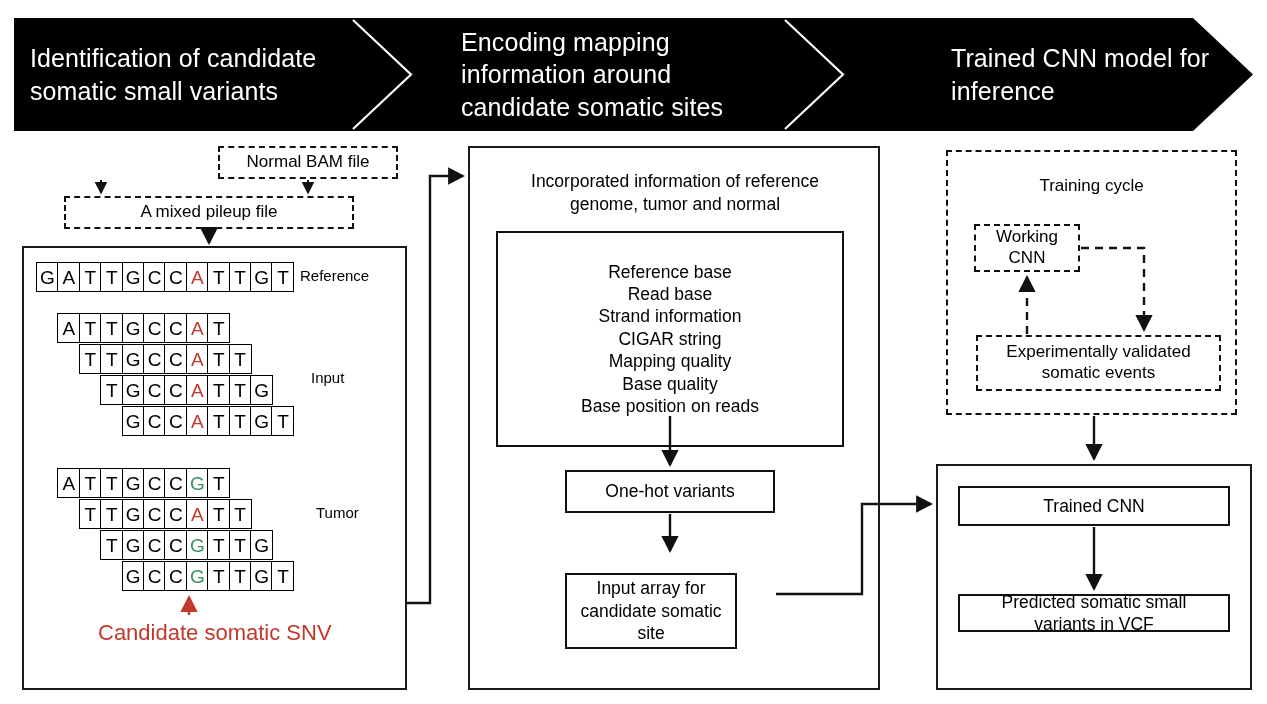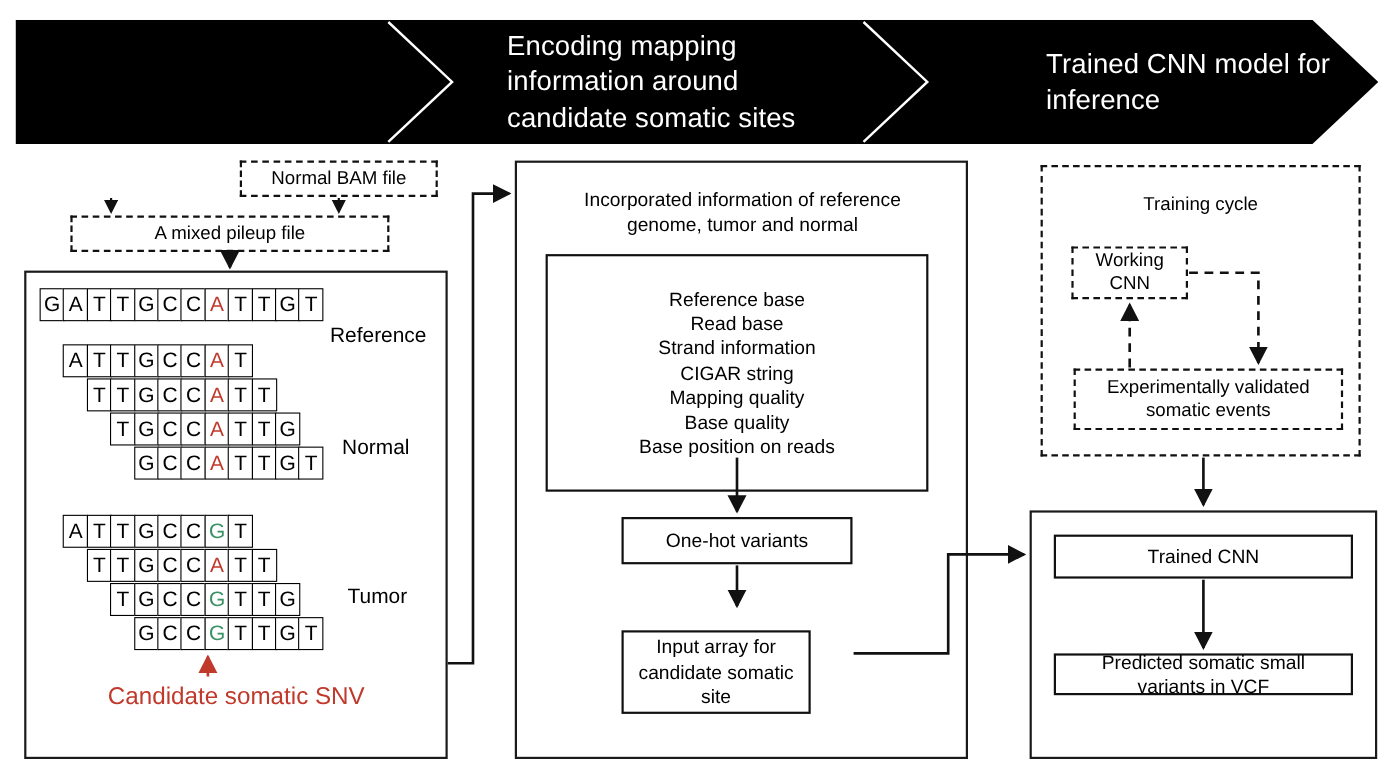--- a/index.html
+++ b/index.html
@@ -154,6 +154,9 @@
       </svg>
     </div>
 
+    <div class="banner-seg" style="left:16px; width:320px;">
+      <div class="txt" style="max-width:300px;">Identification of candidate somatic small variants</div>
+    </div>
     <div class="banner-seg" style="left:447px; width:330px;">
       <div class="txt" style="max-width:320px;">Encoding mapping information around candidate somatic sites</div>
     </div>

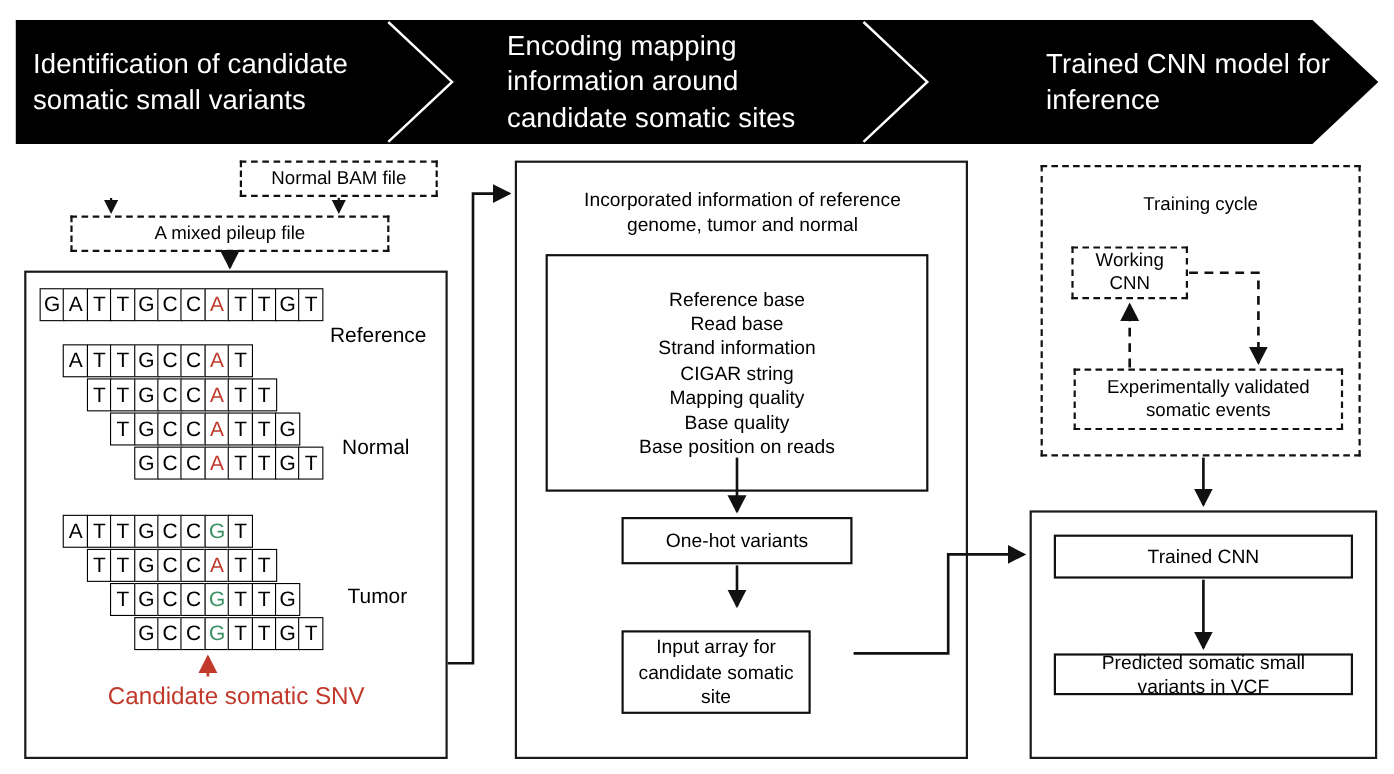--- a/index.html
+++ b/index.html
@@ -117,8 +117,7 @@
   }
   .label {
     position: absolute;
-    font-size: 19px;
-    margin-top: 28px;
+    font-size: 15px;
   }
   .snv-label {
     position: absolute;

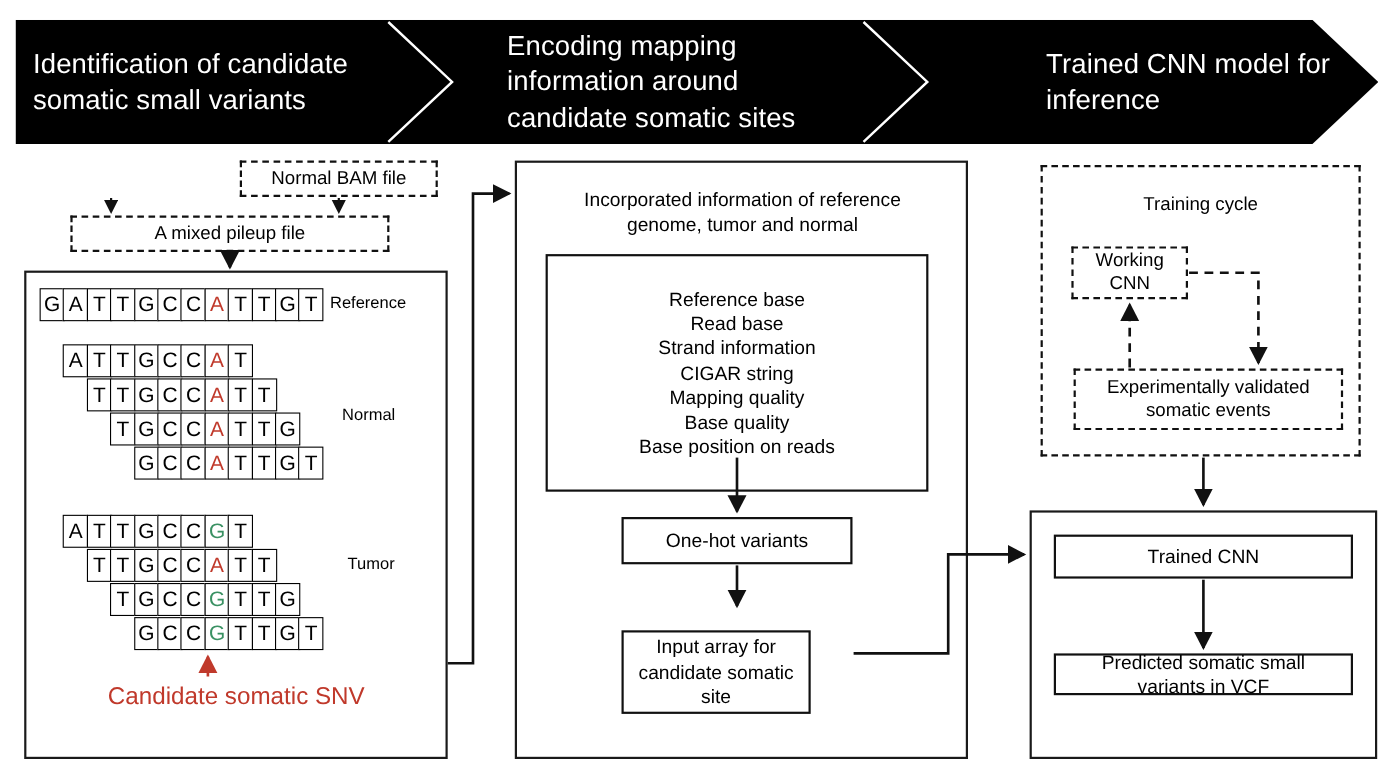--- a/index.html
+++ b/index.html
@@ -177,7 +177,7 @@
   </div>
 
   <div class="label" style="left:300px; top:267px;">Reference</div>
-  <div class="label" style="left:311px; top:369px;">Normal</div>
+  <div class="label" style="left:311px; top:369px;">Input</div>
   <div class="label" style="left:316px; top:504px;">Tumor</div>
 
   <div id="seq-host"></div>

